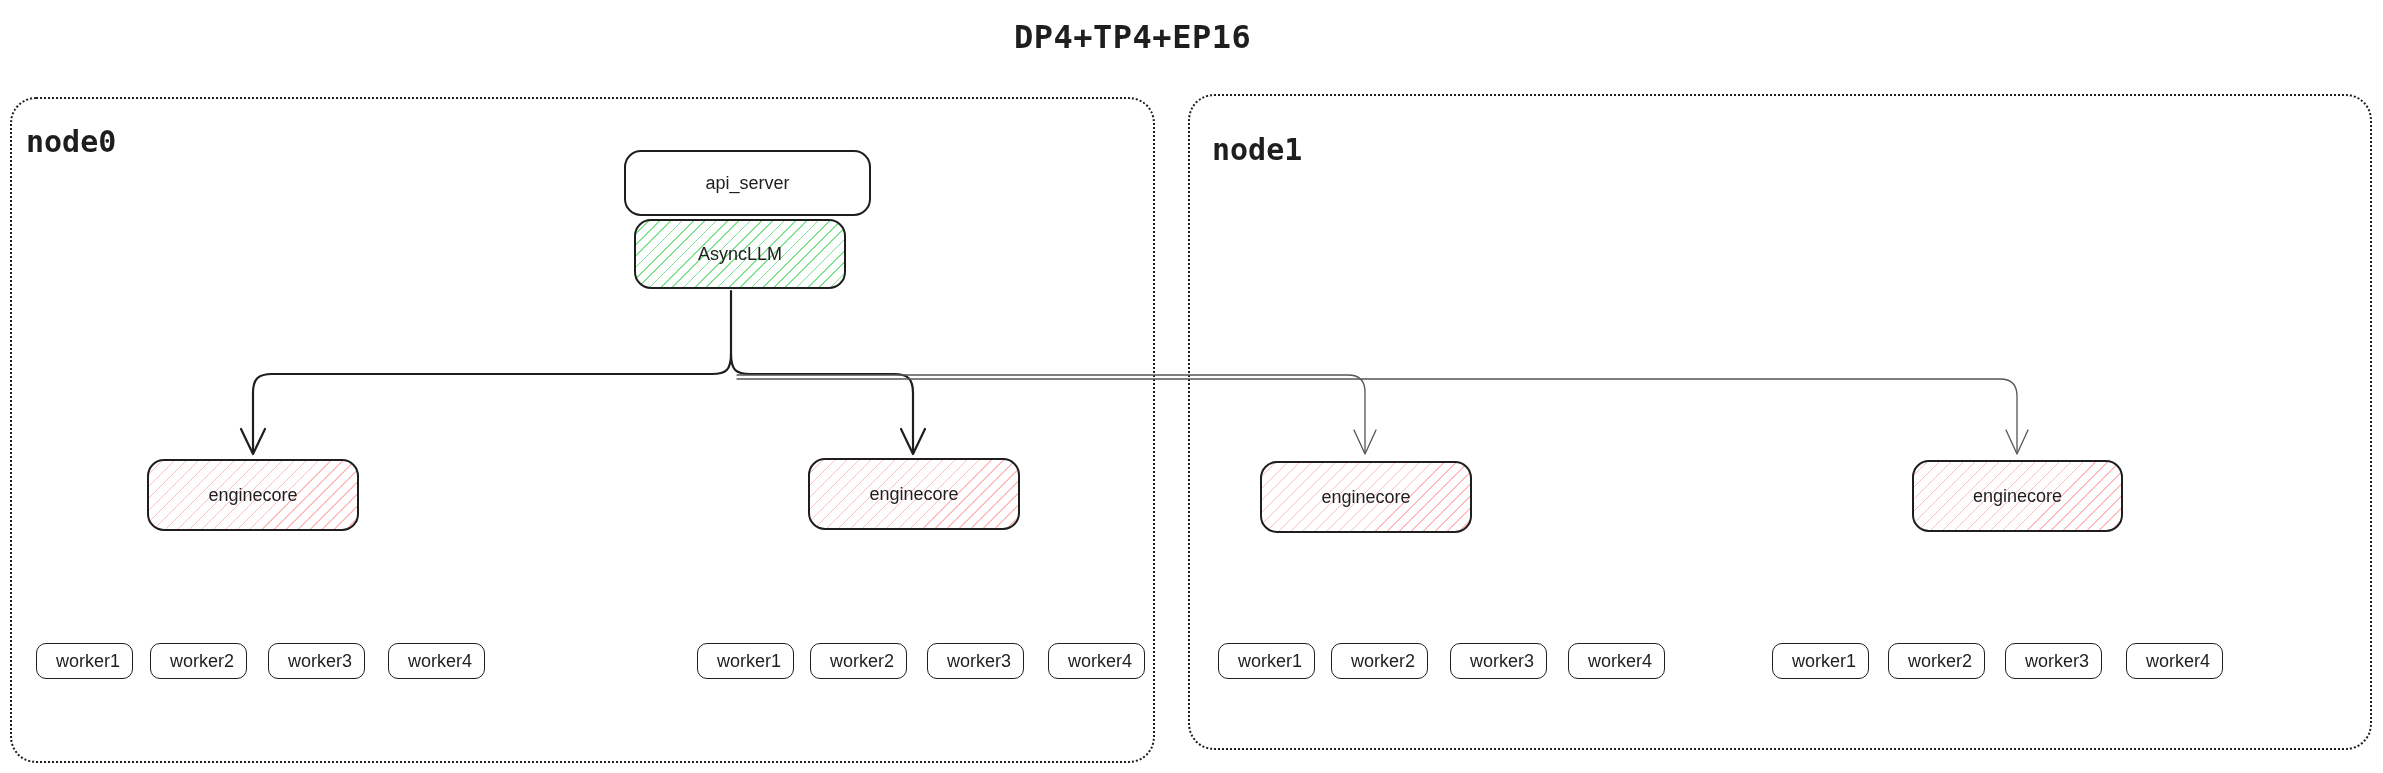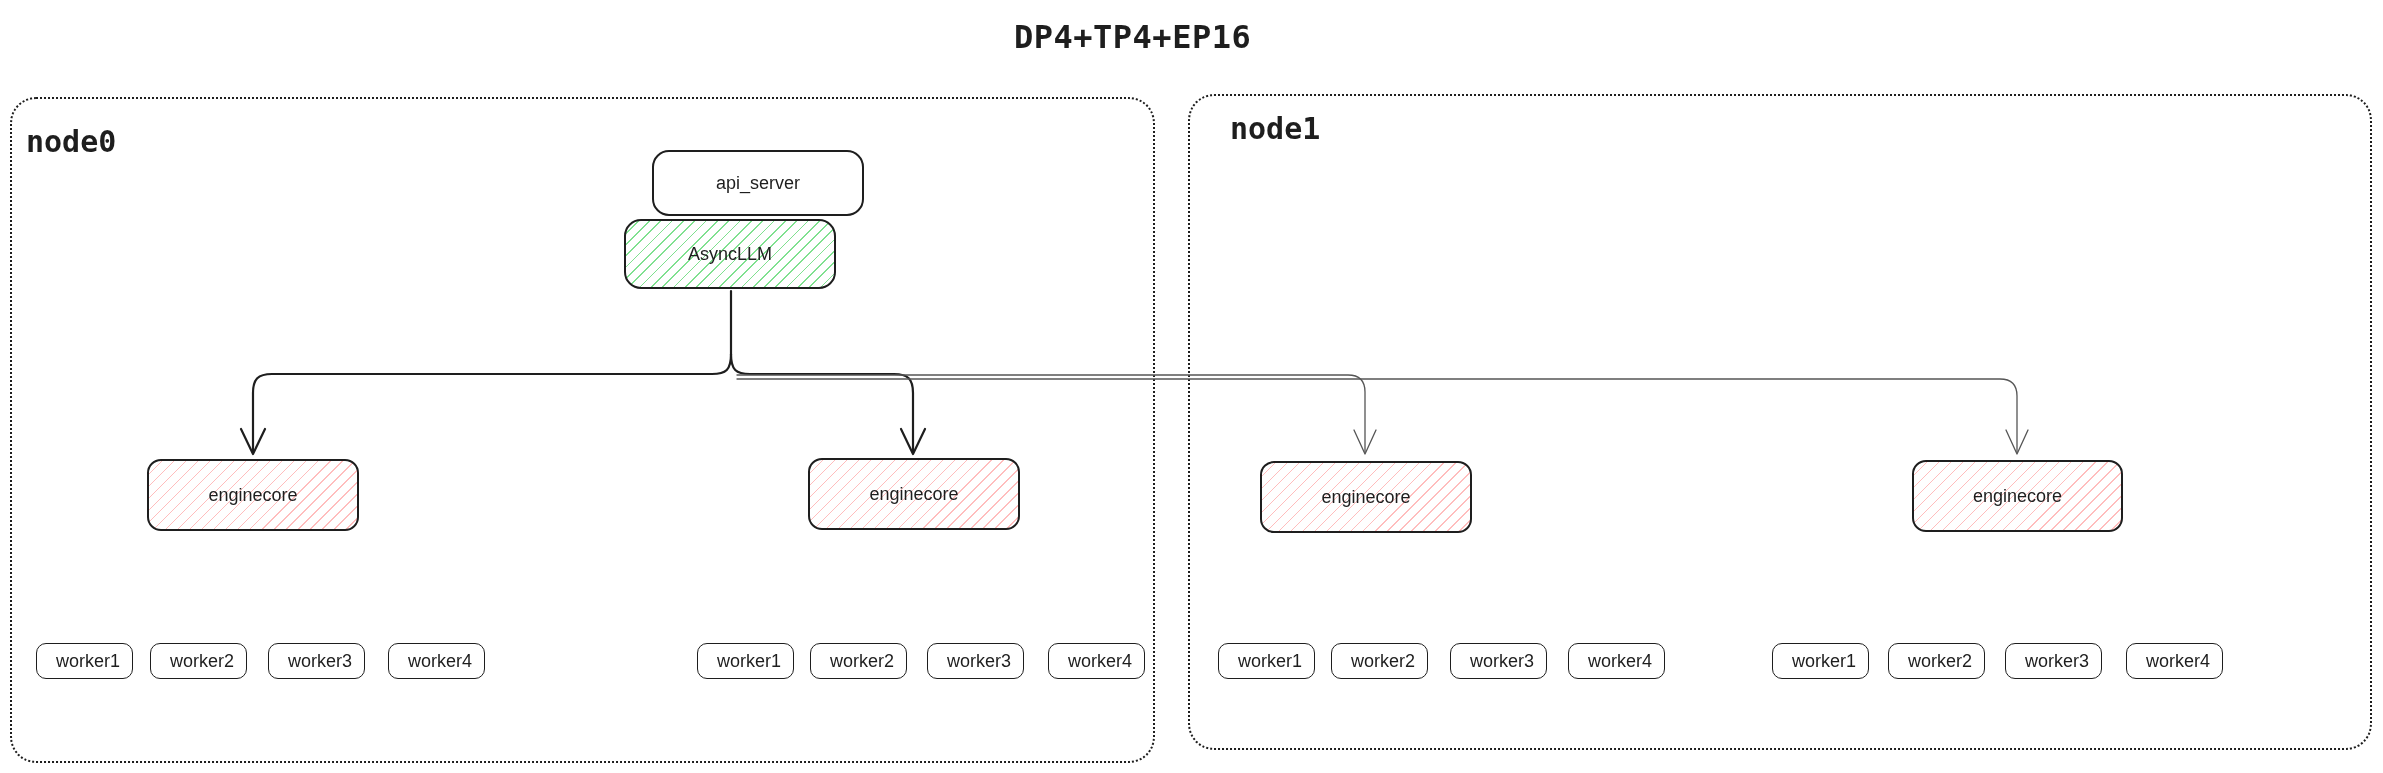--- a/index.html
+++ b/index.html
@@ -95,7 +95,7 @@
   <div class="abs node-label" style="left:26px; top:124px;">node0</div>
 
   <div class="abs node-rect" style="left:1188px; top:94px; width:1184px; height:656px;"></div>
-  <div class="abs node-label" style="left:1212px; top:111px;margin-left:18px;">node1</div>
+  <div class="abs node-label" style="left:1212px; top:132px;">node1</div>
 
   <svg class="connectors" width="2383" height="773" viewBox="0 0 2383 773">
 

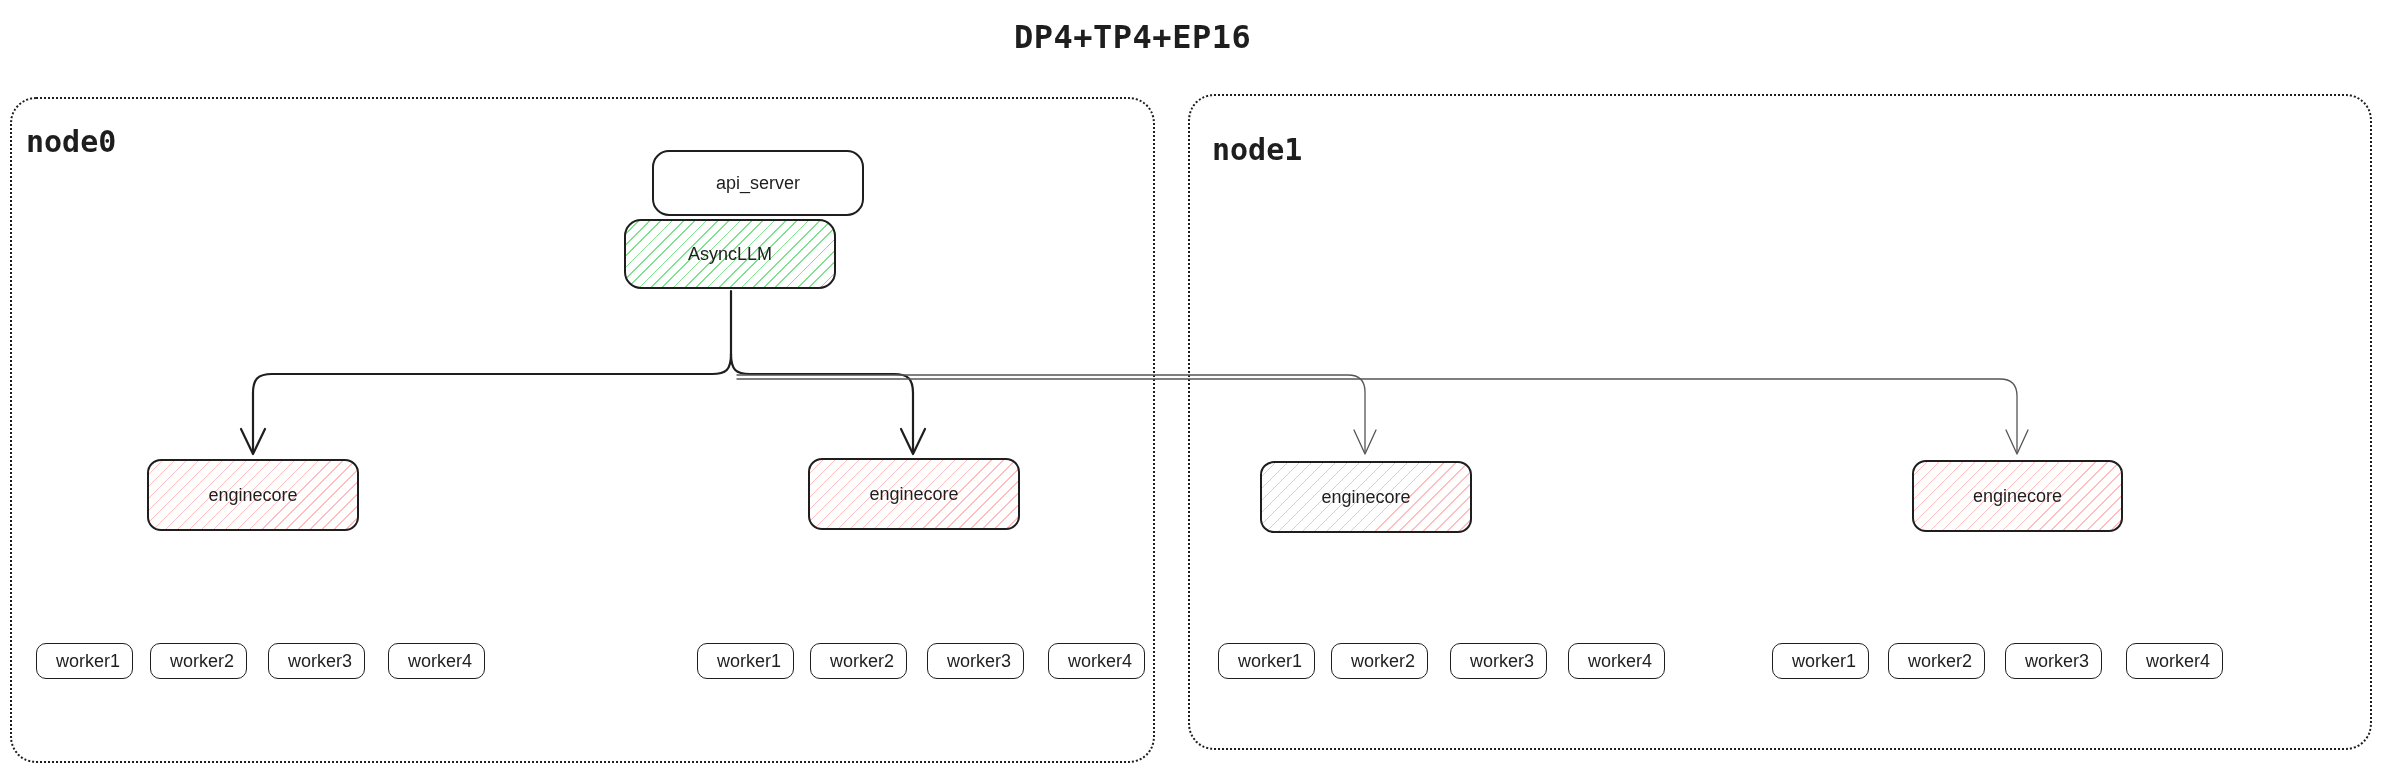--- a/index.html
+++ b/index.html
@@ -114,7 +114,7 @@
     <path class="thin" d="M 2006 430 L 2017 454 L 2028 430"></path>
   </svg>
 
-  <div class="abs box" style="left:624px; top:150px; width:212px; height:66px;margin-left:28px;">
+  <div class="abs box" style="left:624px; top:150px; width:247px; height:66px;">
     <span>api_server</span>
   </div>
   <div class="abs box hatch-green" style="left:624px; top:219px; width:212px; height:70px;">

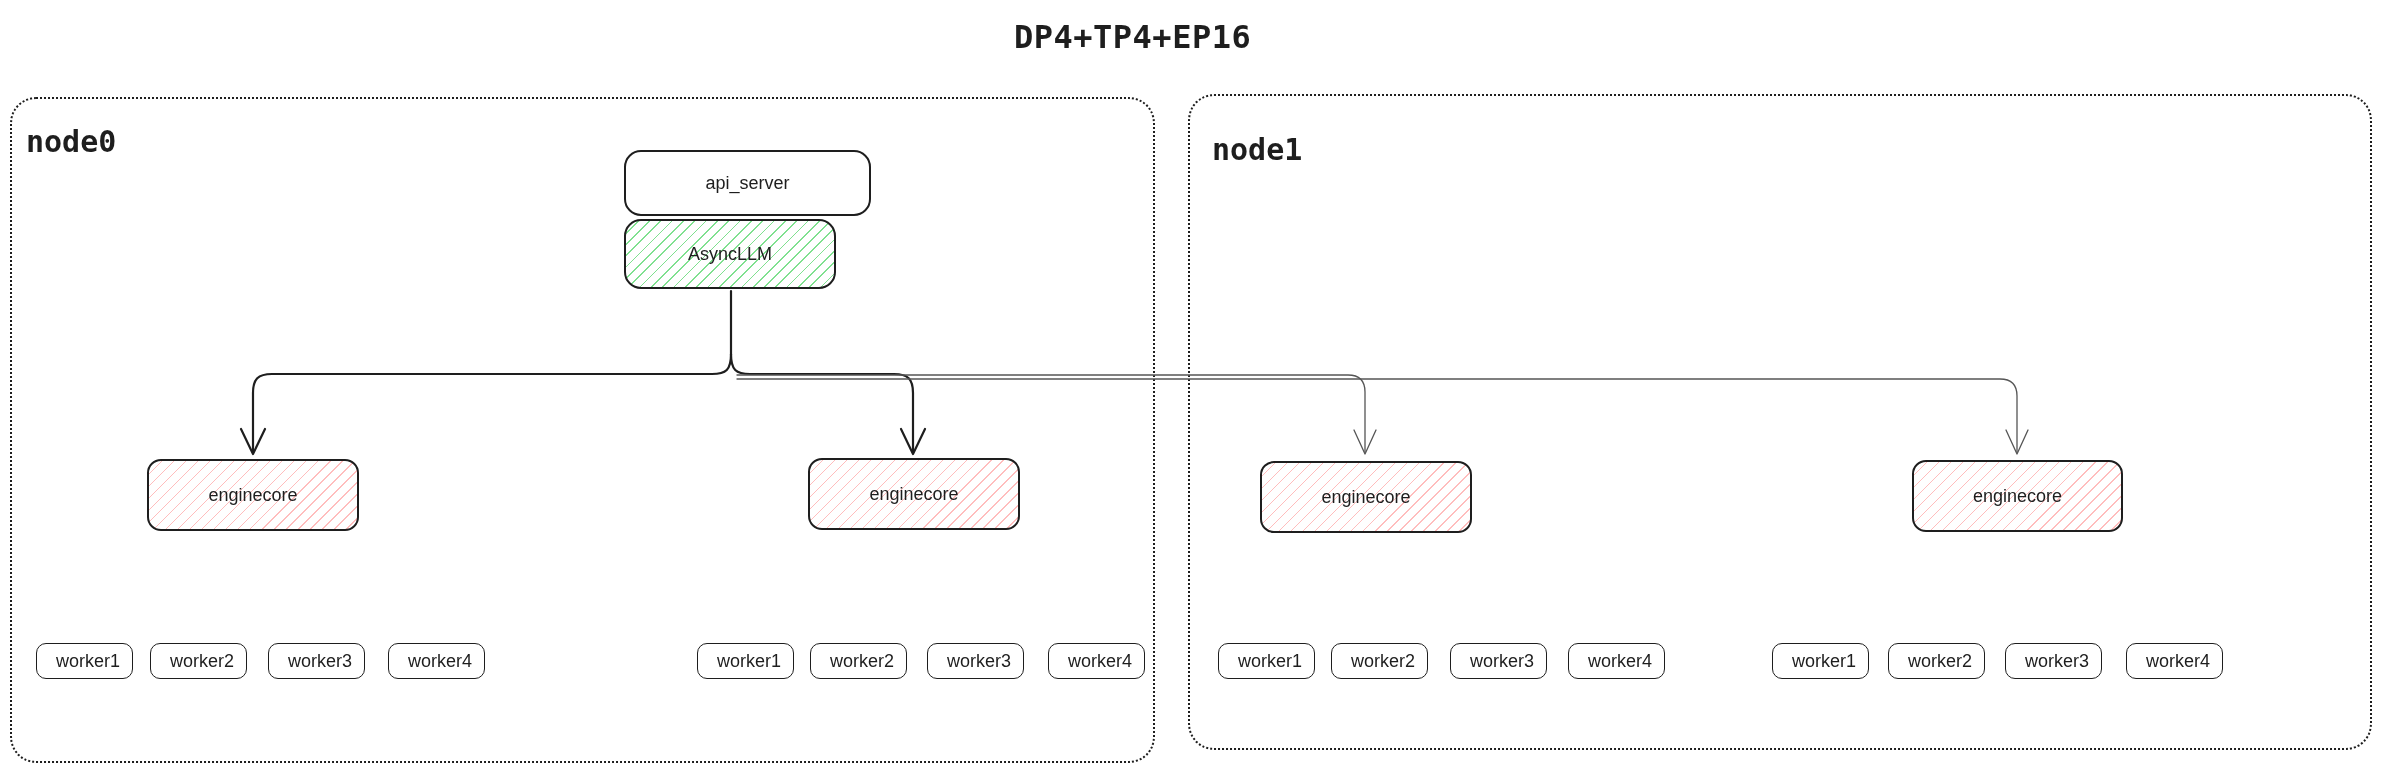--- a/index.html
+++ b/index.html
@@ -55,6 +55,7 @@
       transparent 1.2px,
       transparent 8px
     );
+    margin-left: 10px;
   }
   .hatch-red {
     background-color: #ffffff;

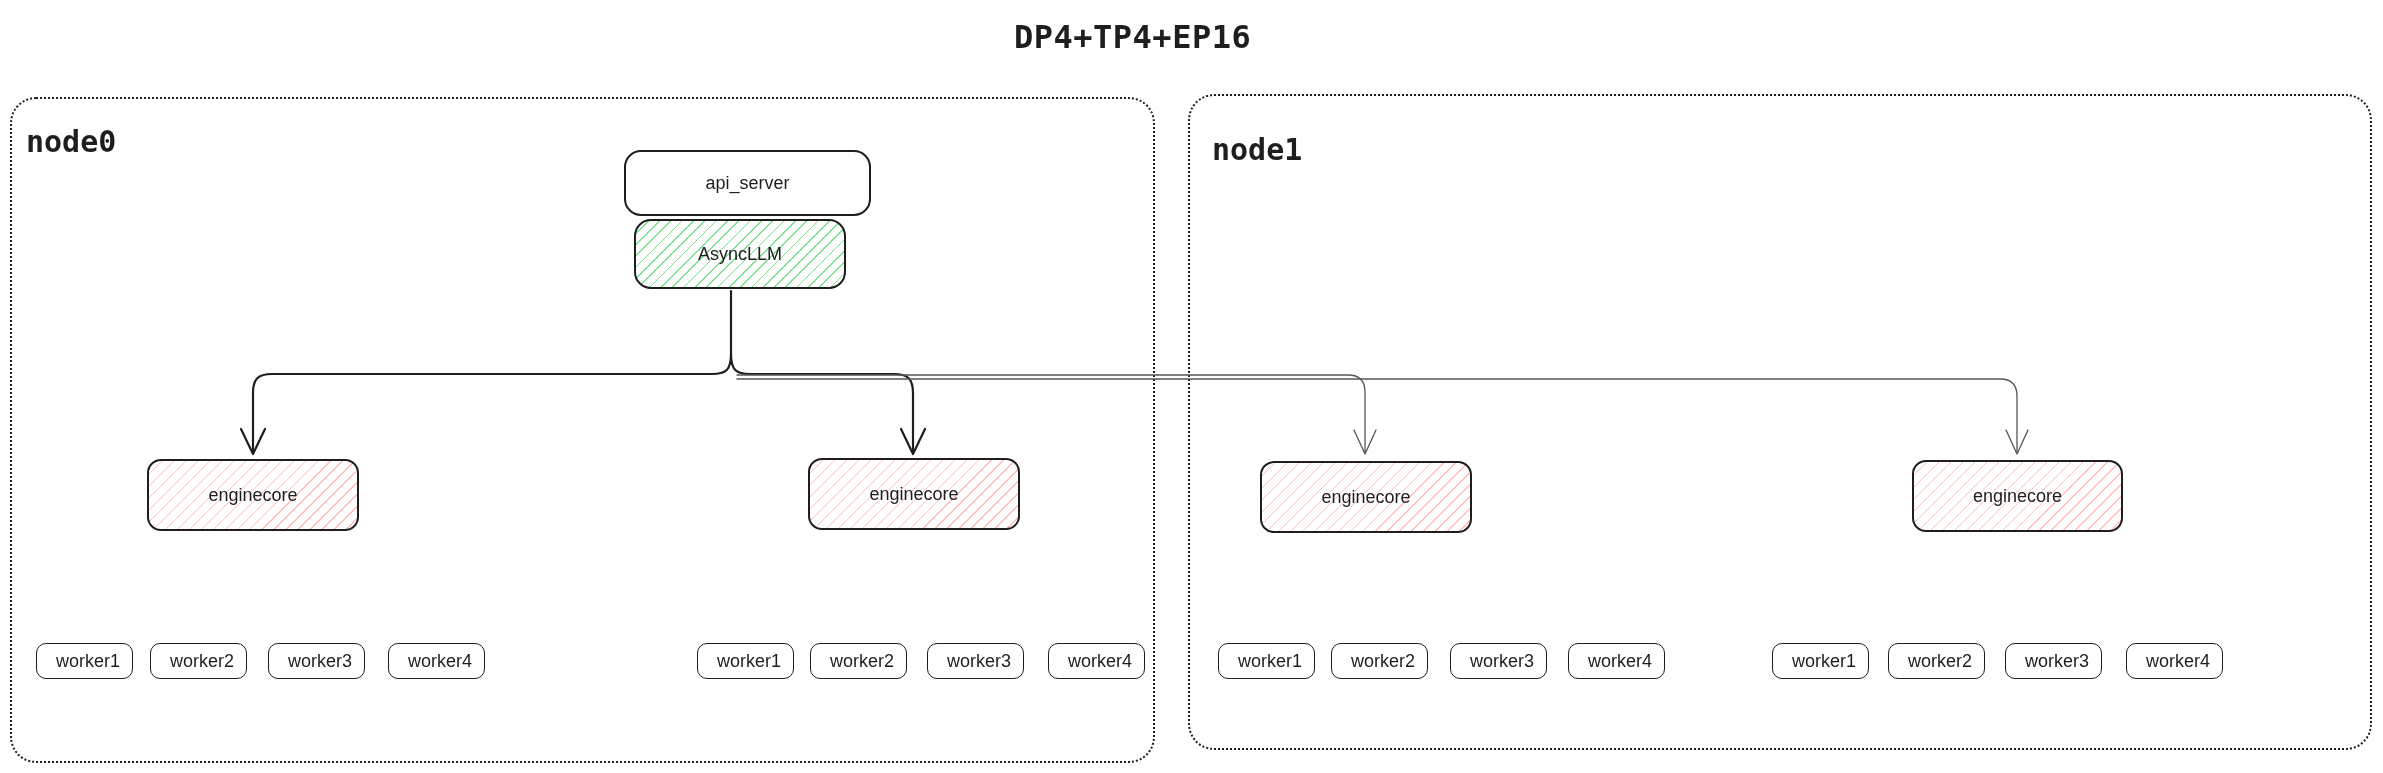--- a/index.html
+++ b/index.html
@@ -66,7 +66,6 @@
       transparent 1.2px,
       transparent 8.5px
     );
-    border-radius: 14px;
   }
   .worker {
     box-sizing: border-box;

